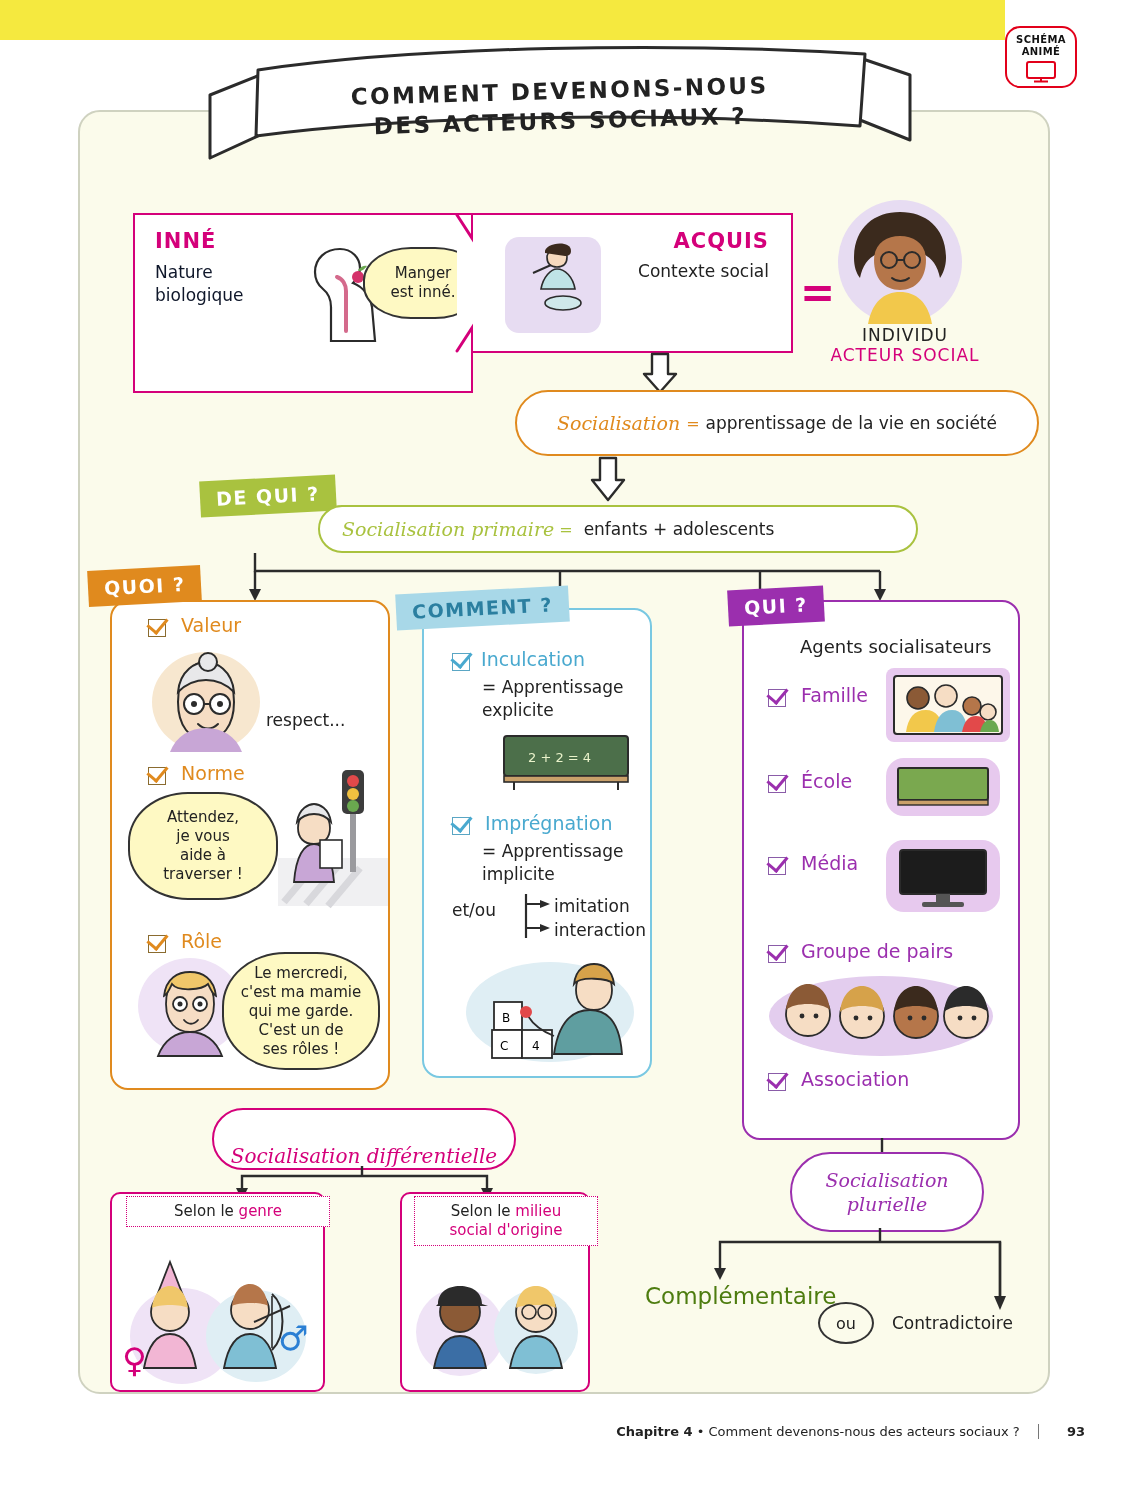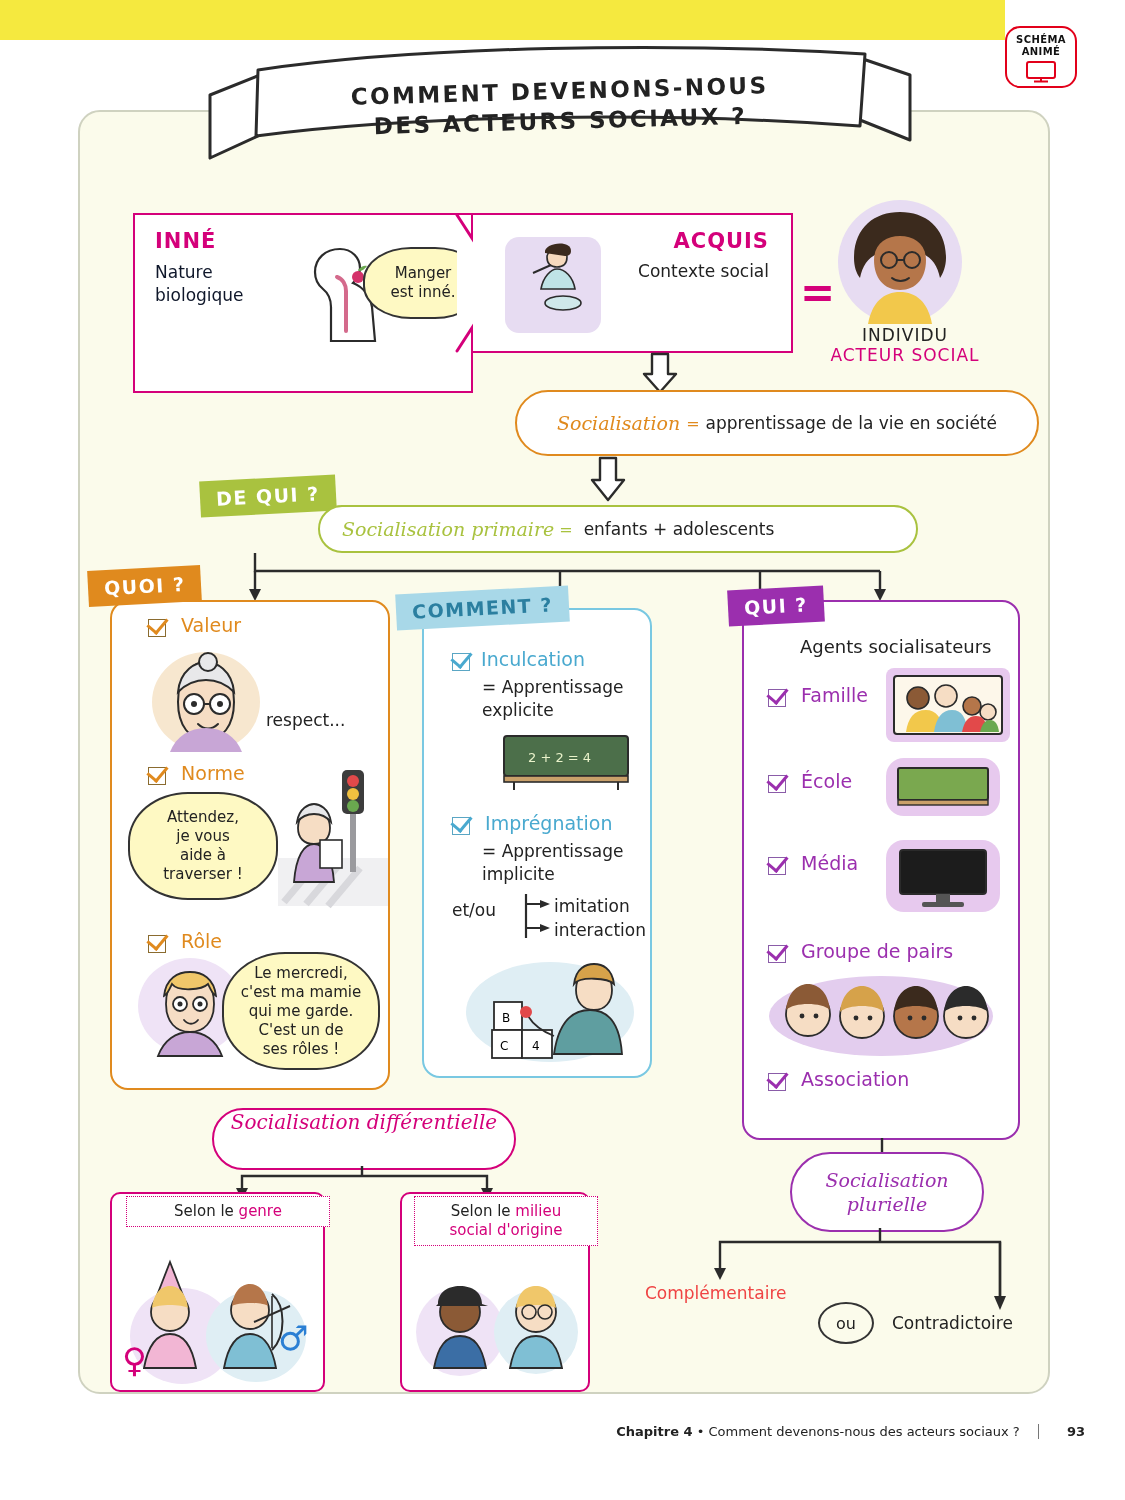--- a/index.html
+++ b/index.html
@@ -120,7 +120,7 @@
   .cloud-diff{
     position:absolute;left:212px;top:1108px;width:300px;height:58px;
     border:2px solid #d4007a;background:#fff;border-radius:40px;
-    display:flex;align-items:flex-start;justify-content:center;
+    display:flex;align-items:flex-end;justify-content:center;
   }
   .cloud-diff .sc{font-family:"DejaVu Serif",serif;font-style:italic;color:#d4007a;font-size:20px;}
 

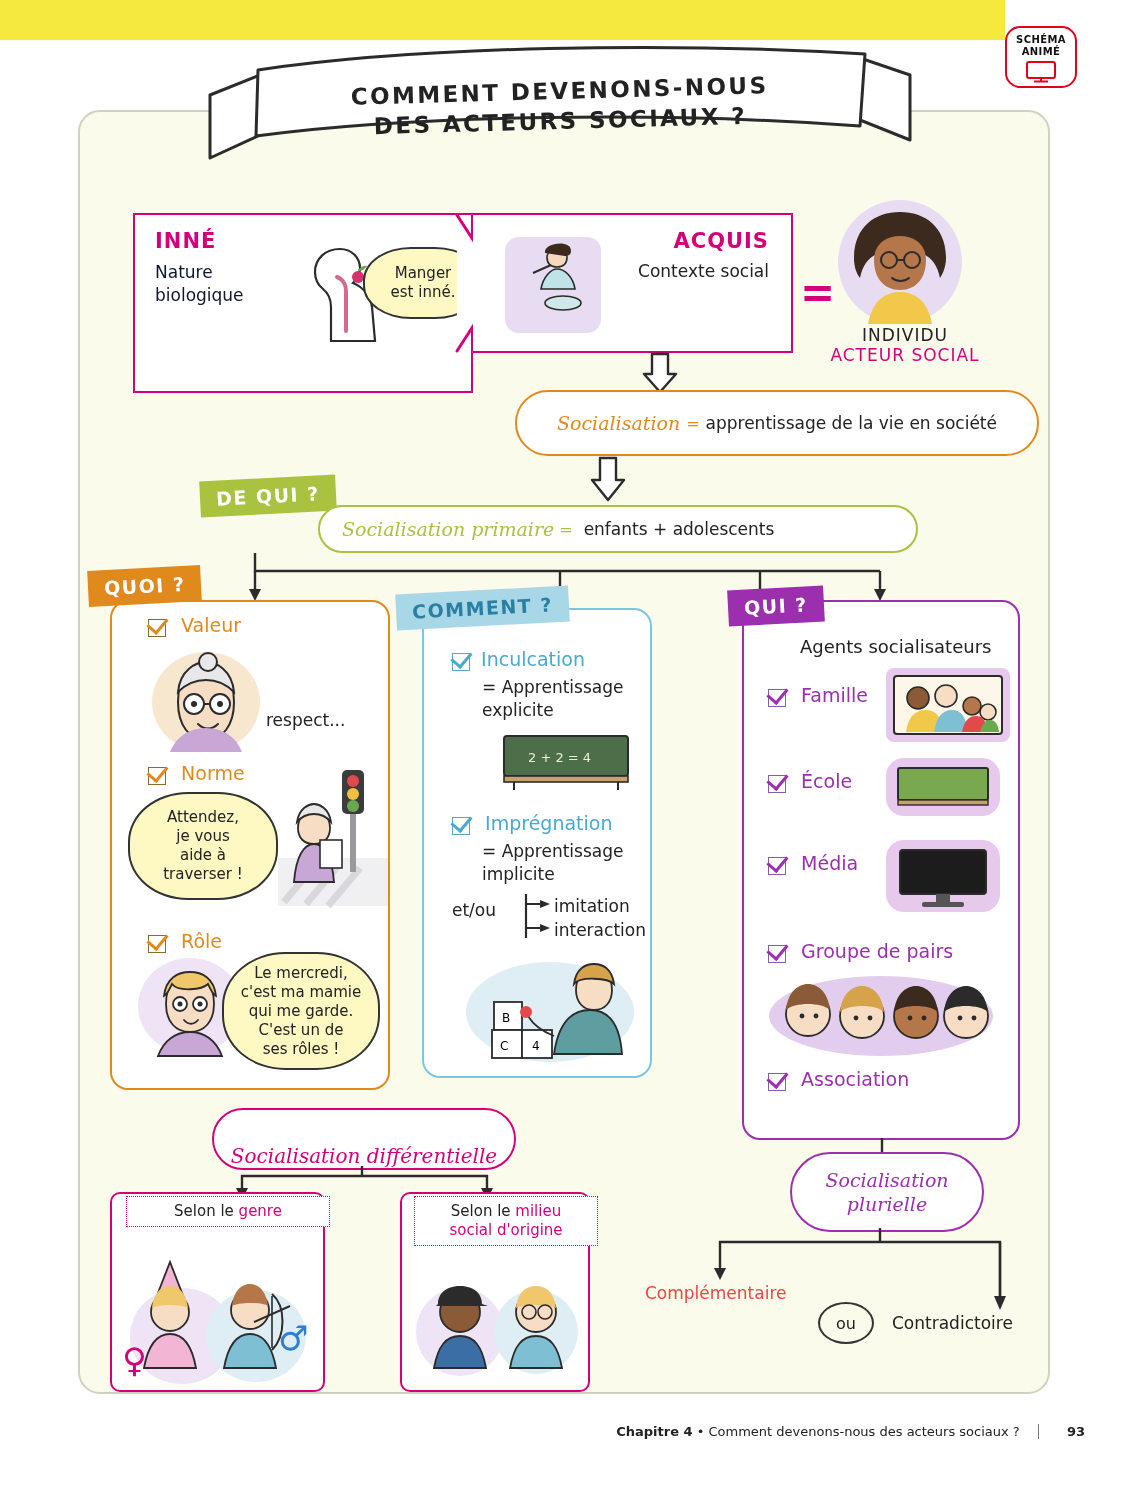--- a/index.html
+++ b/index.html
@@ -140,7 +140,7 @@
   }
   .cloud-plur .sc{font-family:"DejaVu Serif",serif;font-style:italic;color:#9b2fae;font-size:19px;line-height:24px;}
 
-  .comp{position:absolute;left:645px;top:1283px;font-size:17px;color:#ef4444;}
+  .comp{position:absolute;left:645px;top:1283px;font-size:23px;color:#4d7c0f;}
   .contr{position:absolute;left:892px;top:1313px;font-size:17px;color:#222;}
   .oucircle{
     position:absolute;left:818px;top:1302px;width:52px;height:38px;border:2px solid #333;border-radius:50%;

